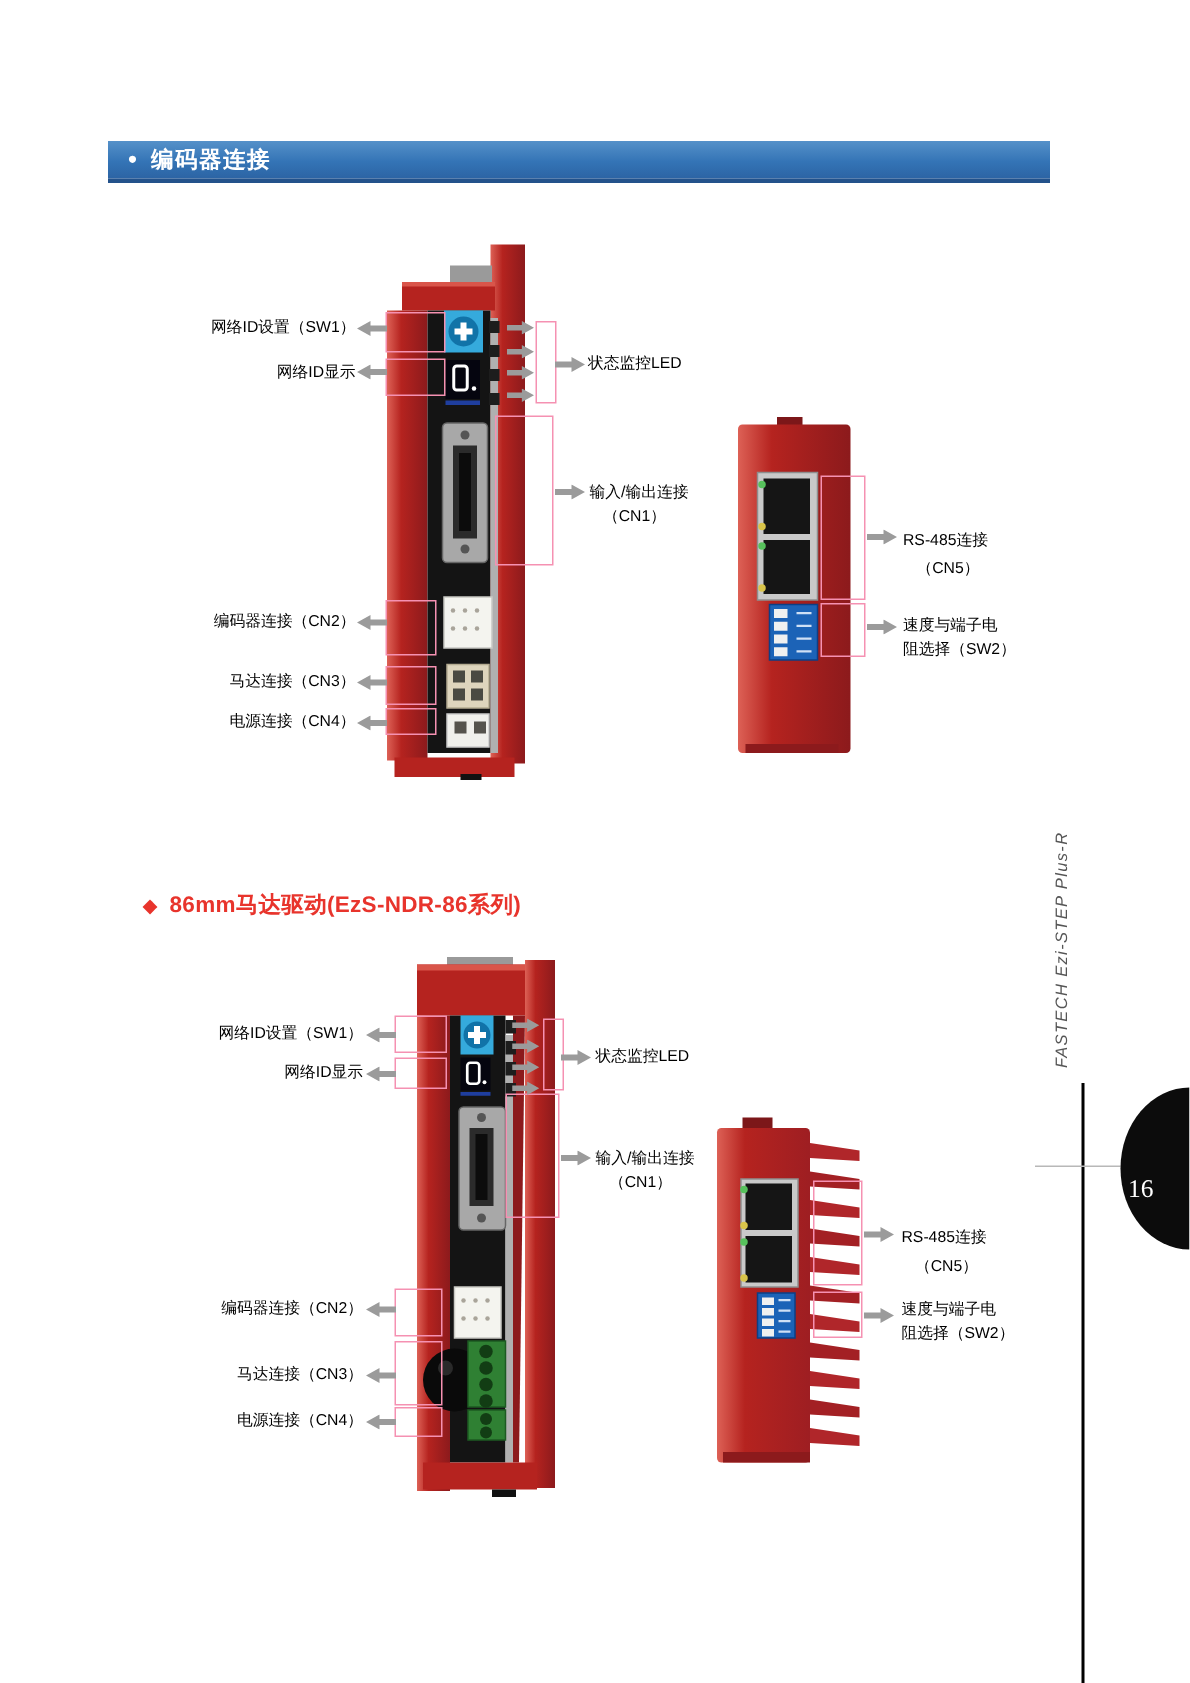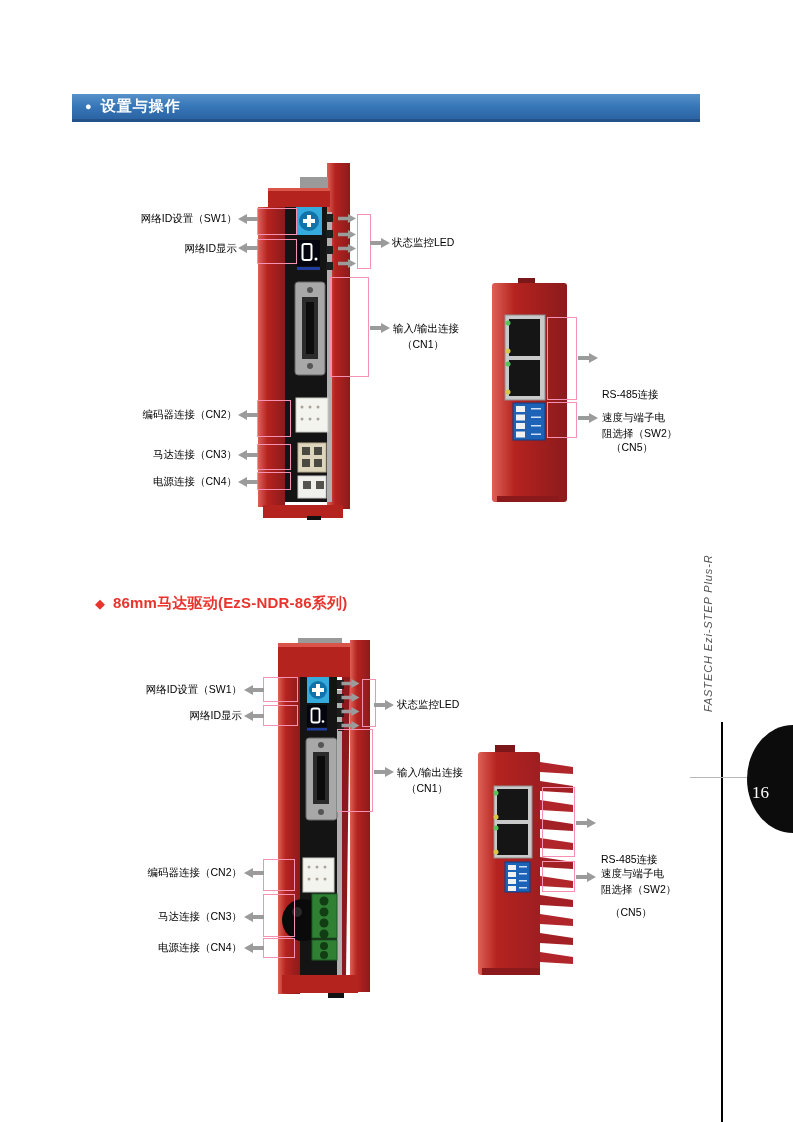--- a/index.html
+++ b/index.html
@@ -46,7 +46,7 @@
 
   <div class="hdr">
     <span class="dot">●</span>
-    <span class="t">设置与操作</span>
+    <span class="t">编码器连接</span>
   </div>
 
   <svg class="dev" style="left:255px;top:152px" width="100" height="368" viewBox="0 0 100 368">

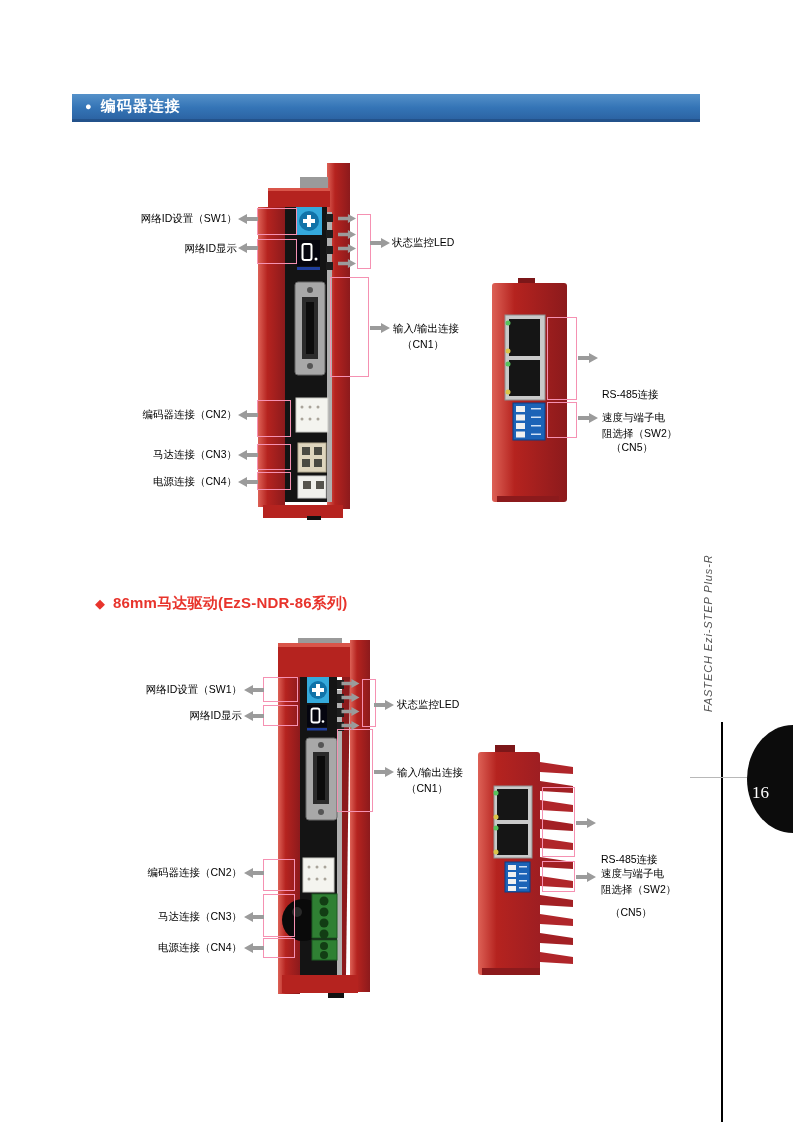--- a/index.html
+++ b/index.html
@@ -21,7 +21,7 @@
   .lbl .ln{display:block;}
   .lbl .ind{padding-left:9px;}
   .lh16 .ln{line-height:16px;}
-  .lh19 .ln{line-height:19px;margin-top:34px;}
+  .lh19 .ln{line-height:19px;}
   .lh15 .ln{line-height:15.5px;}
   
   .co{position:absolute;box-sizing:border-box;border:1px solid #f591b2;}

